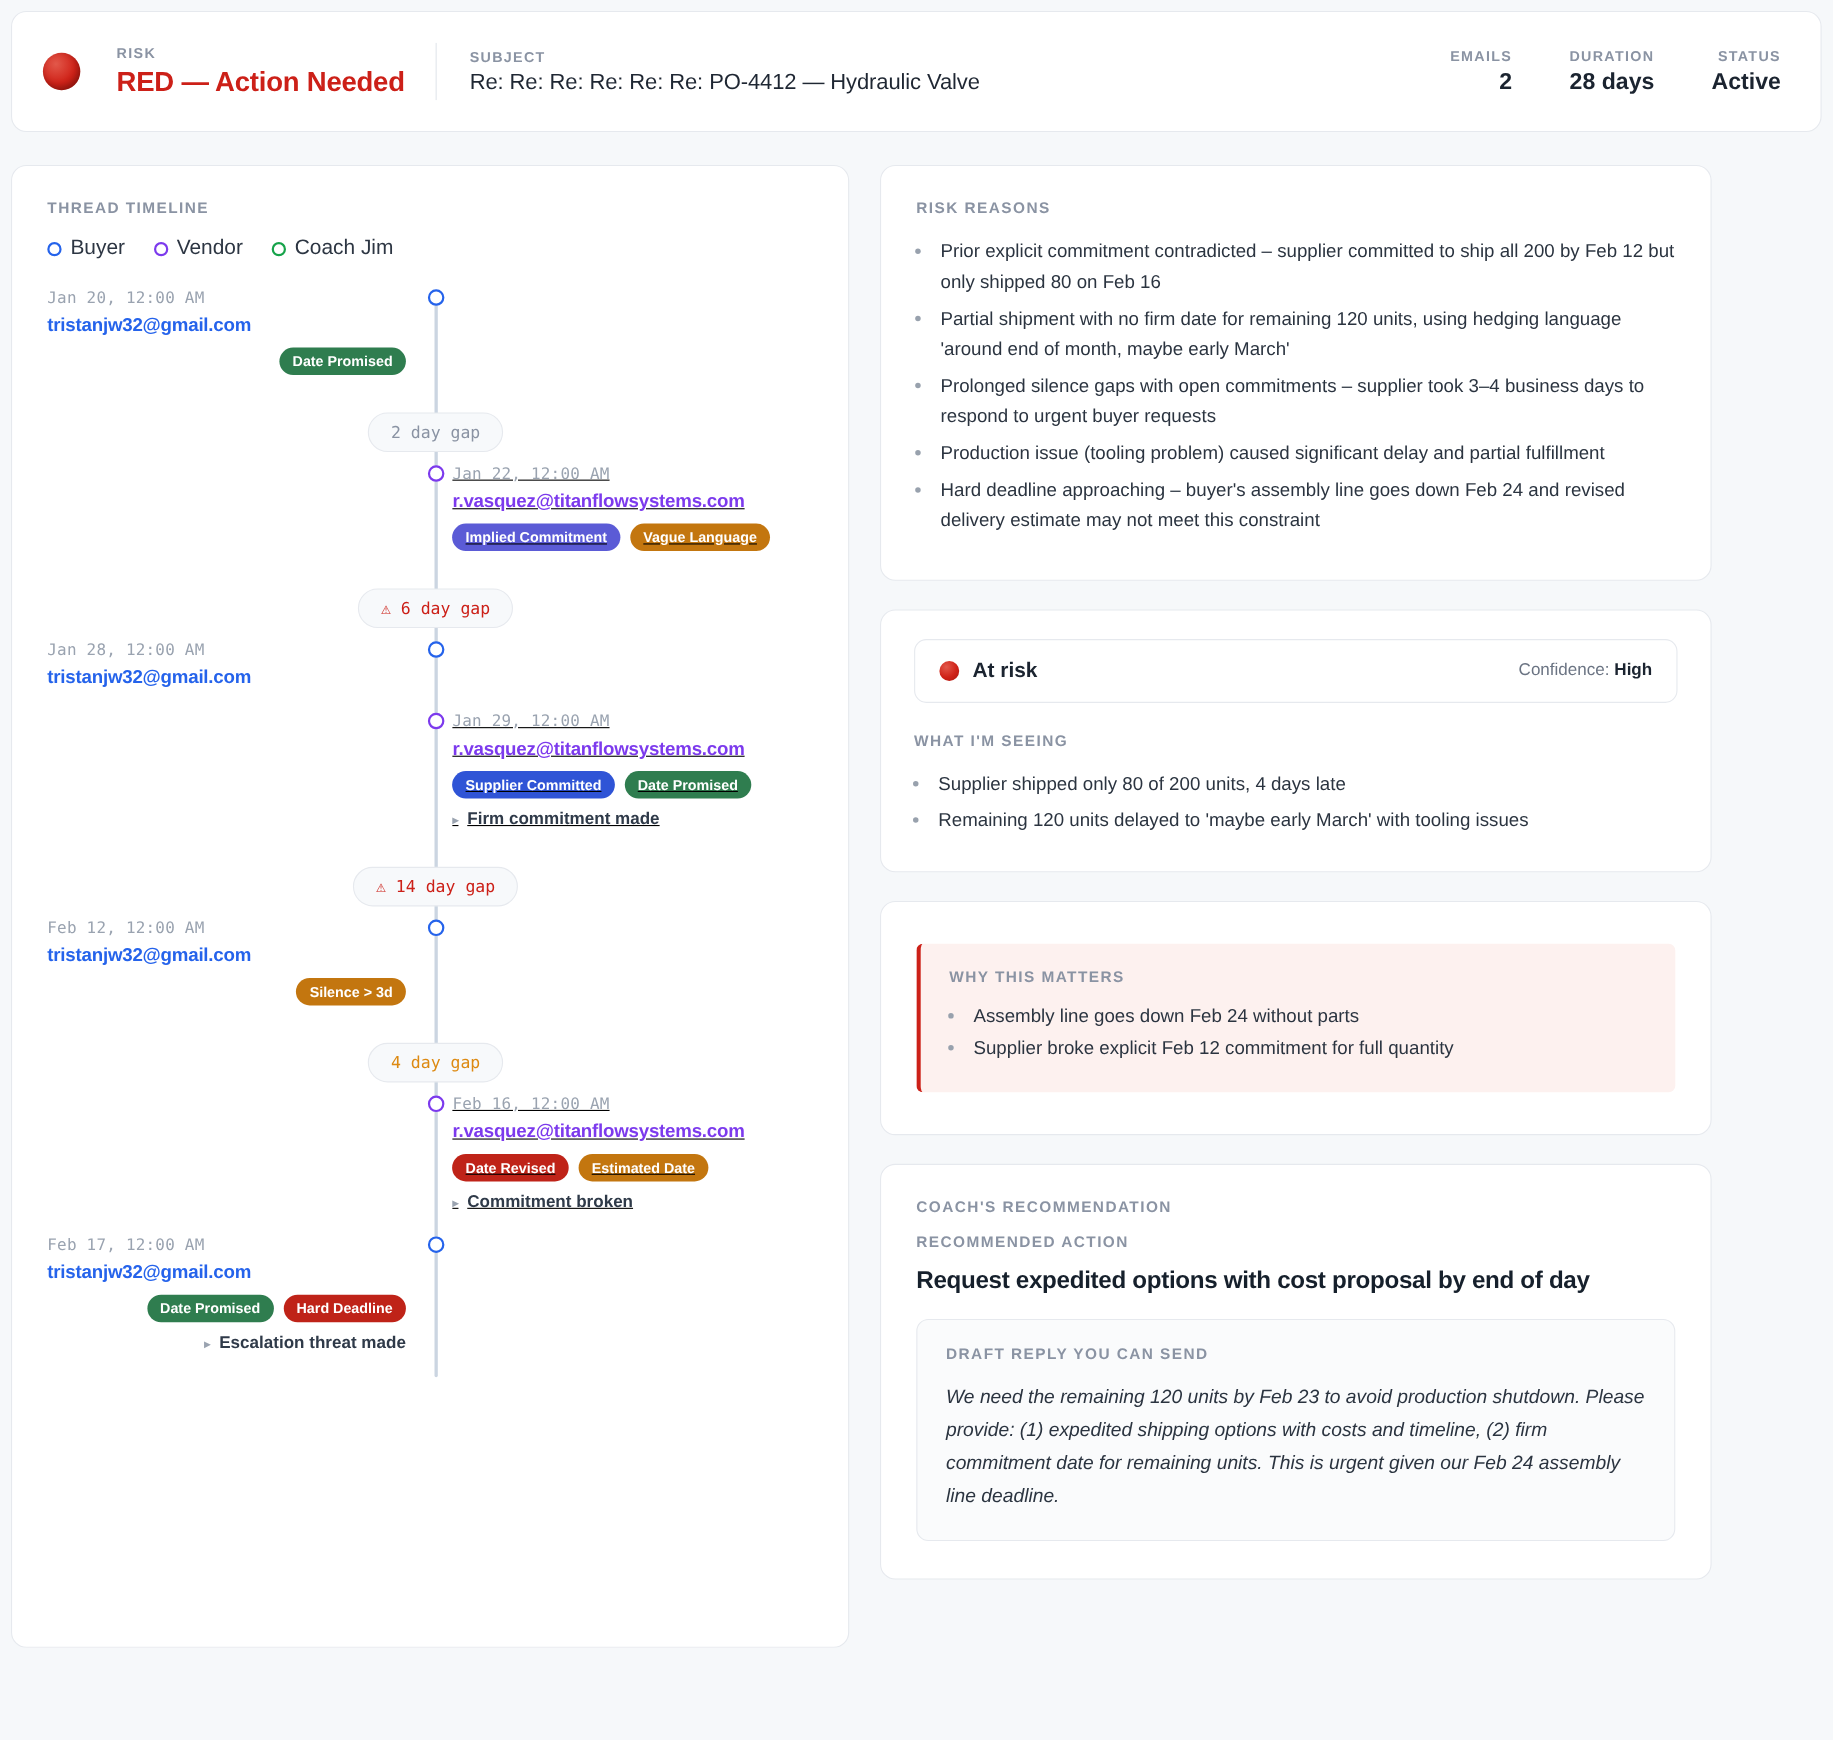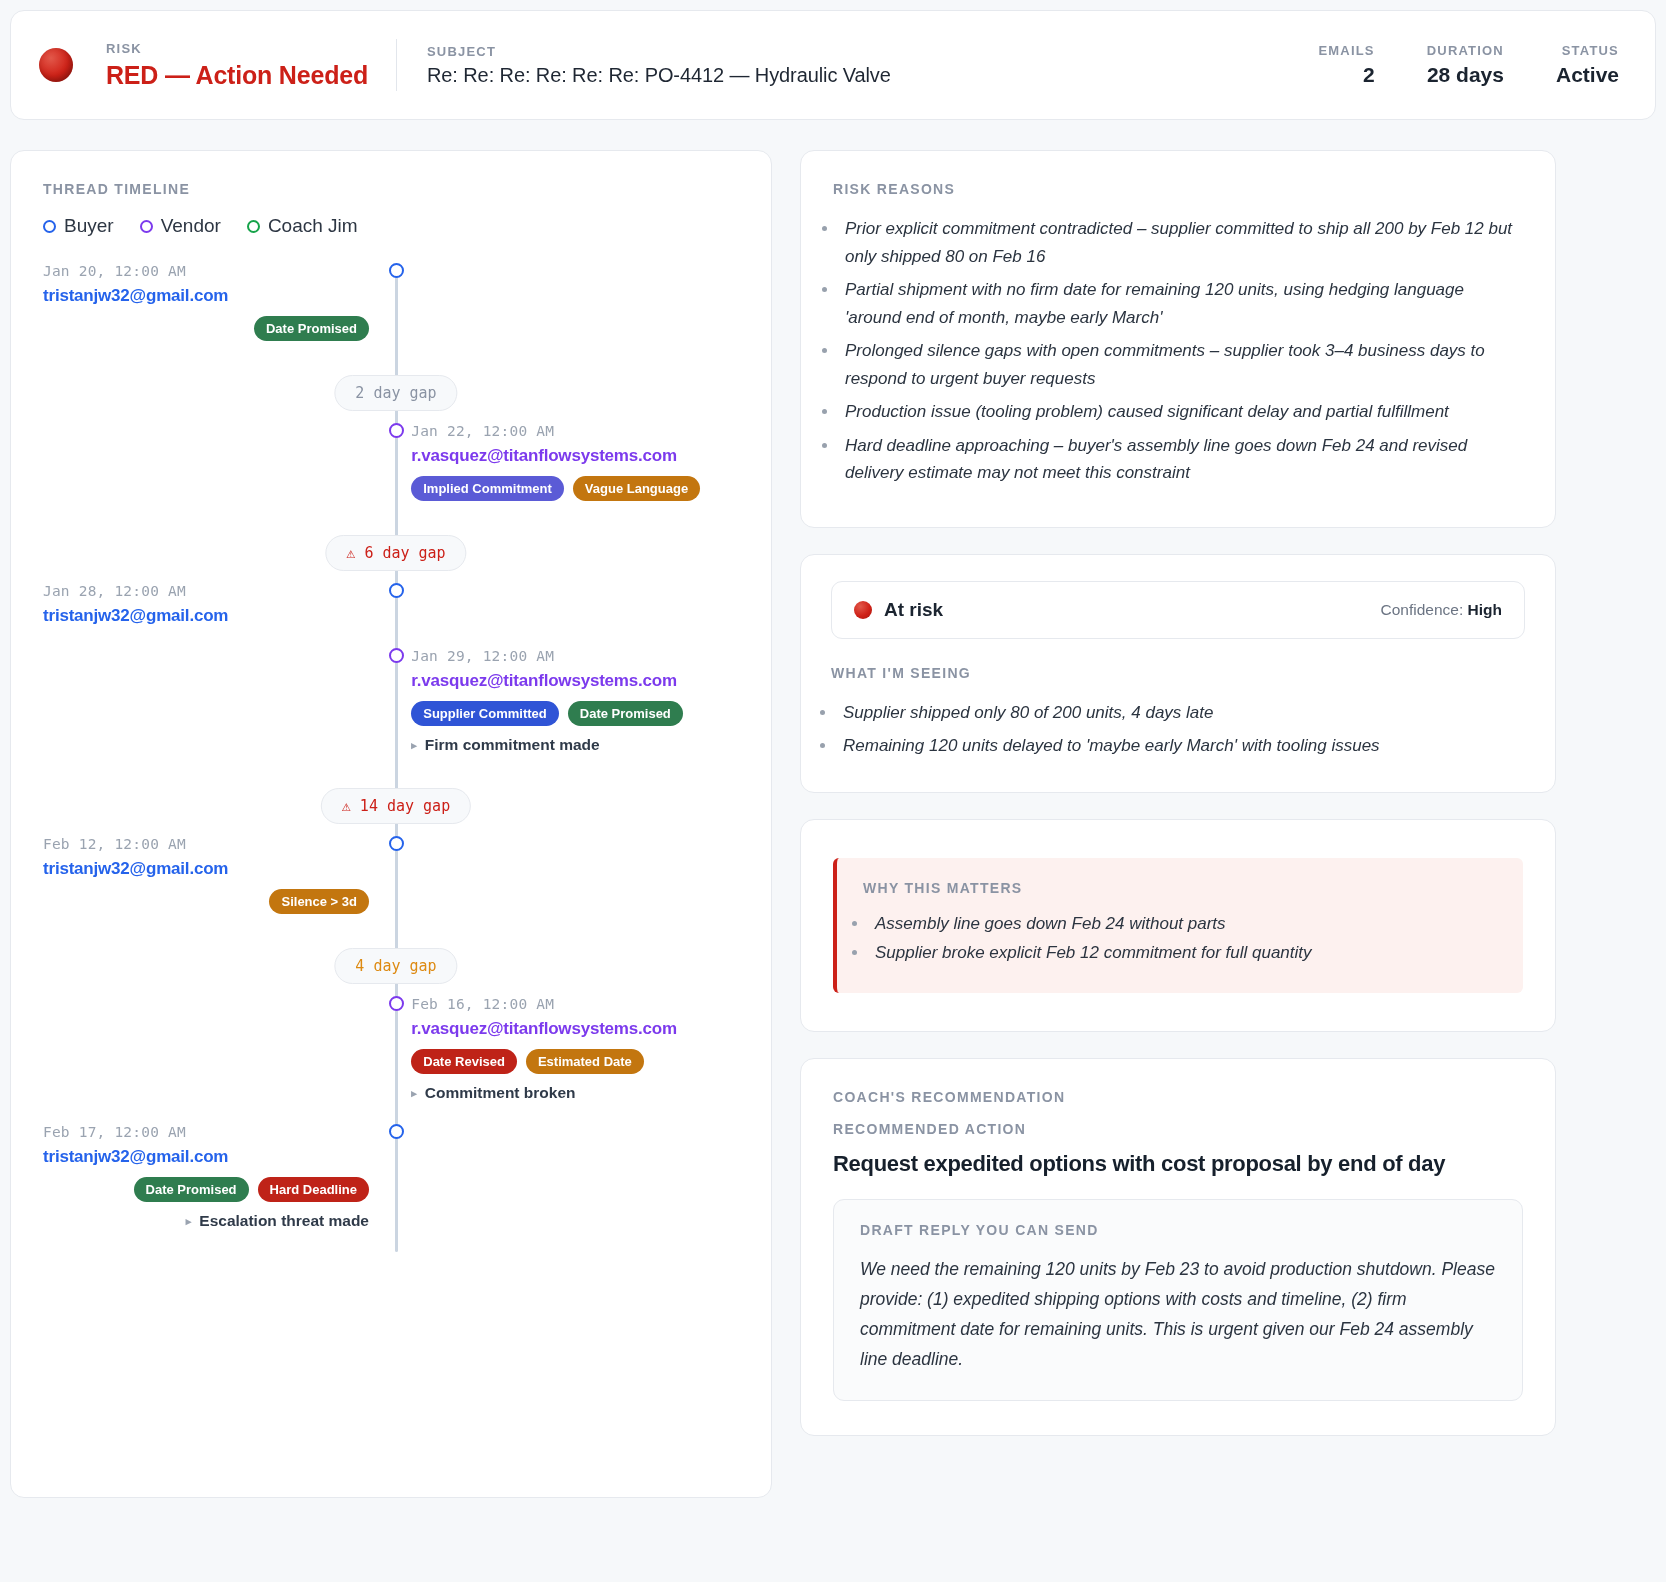--- a/index.html
+++ b/index.html
@@ -123,7 +123,7 @@
 
   
   .reasons-card { padding: 30px 32px 34px 32px; }
-  ul.bullets { margin: 18px 0 0 6px; font-style: italic; }
+  ul.bullets { margin: 18px 0 0 16px; }
   ul.bullets li {
     font-size: 17px; line-height: 1.62; color: #2b3440;
     margin-bottom: 6px; padding-left: 6px;

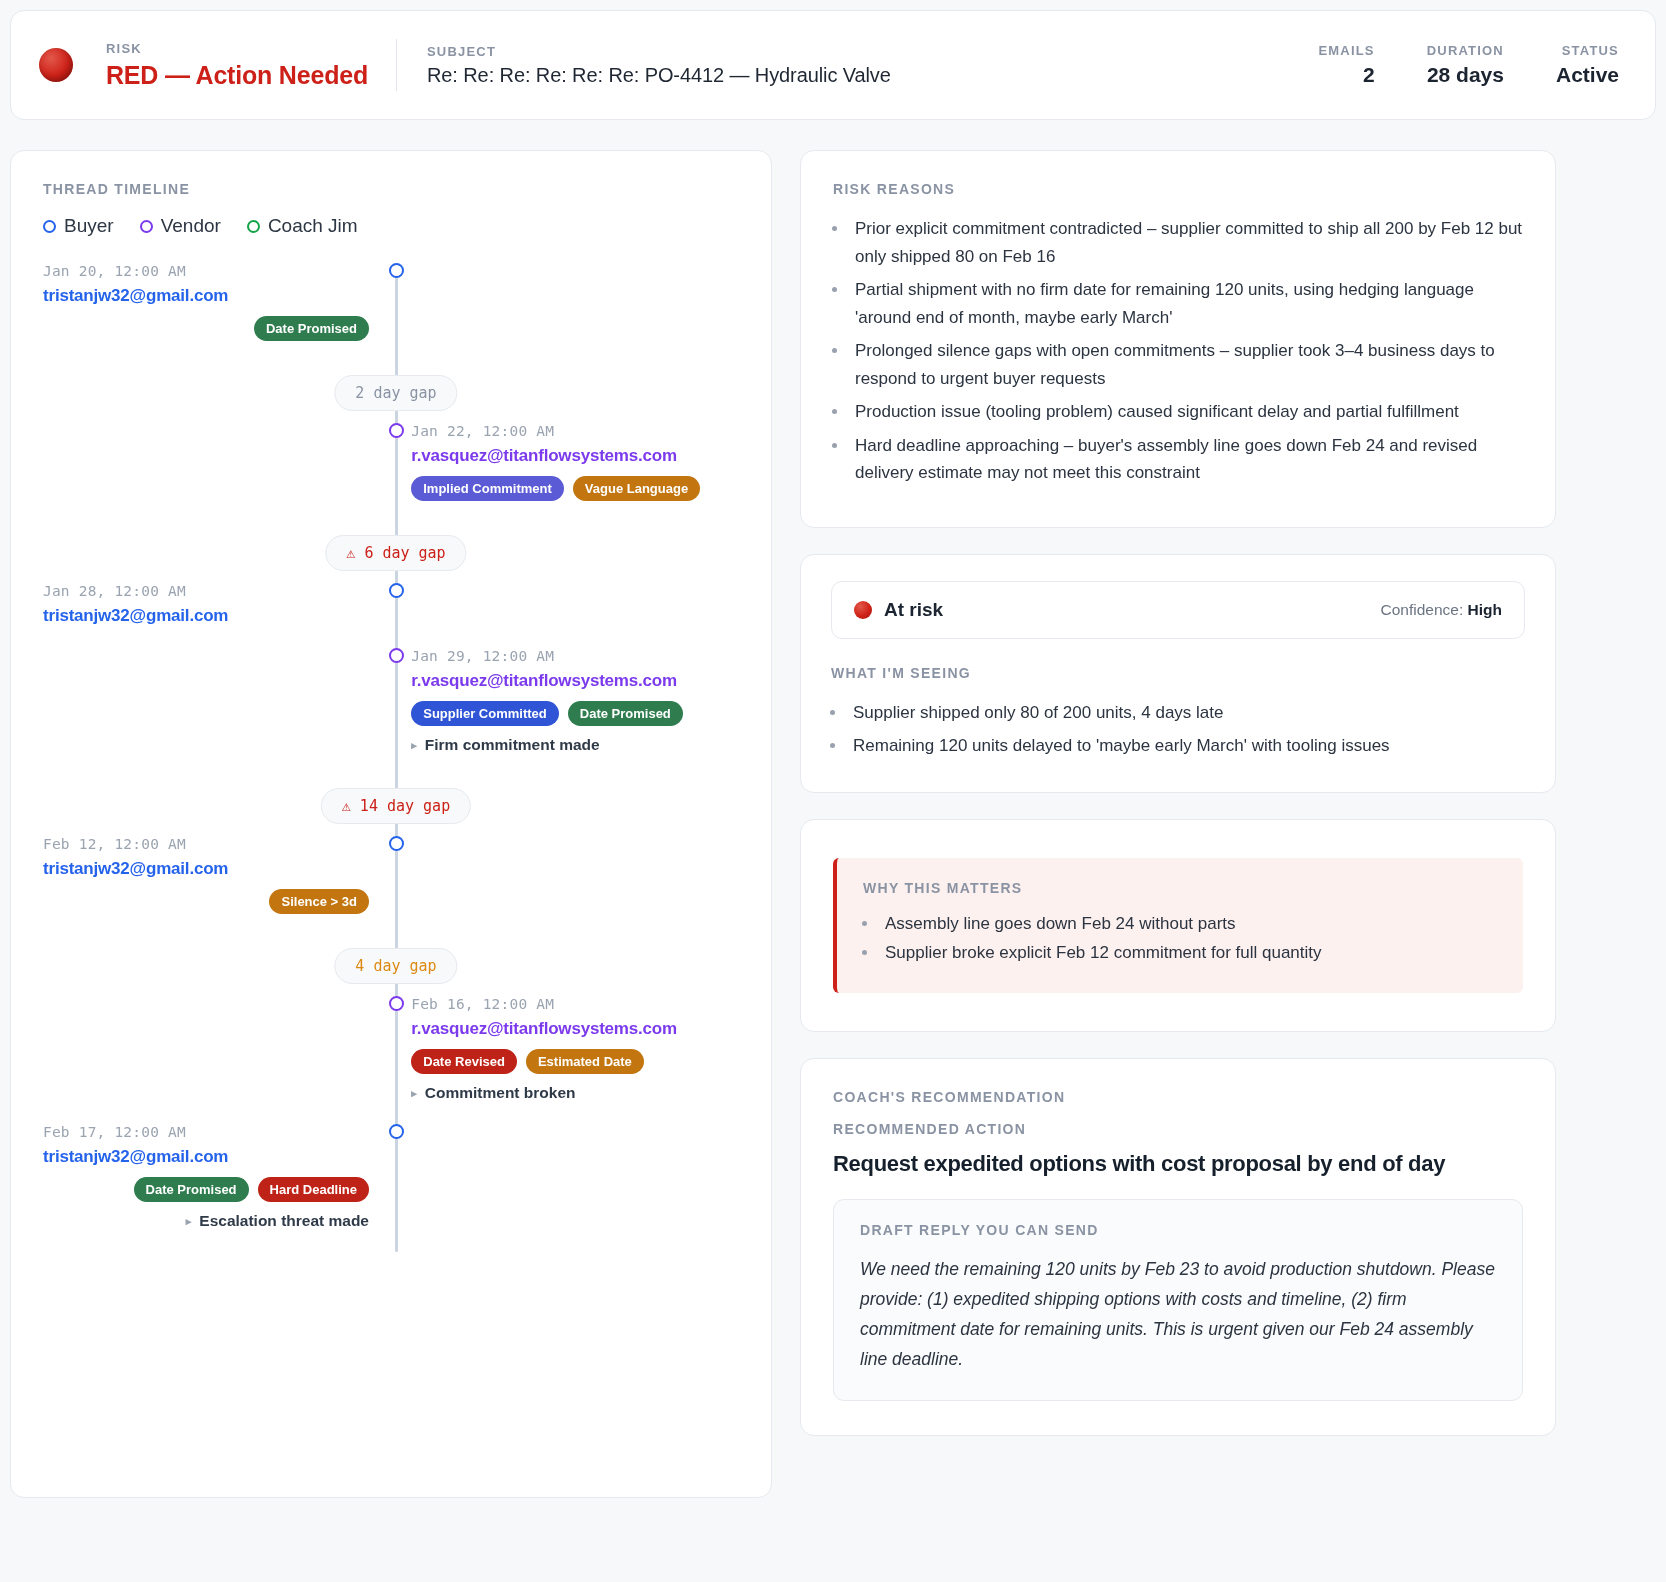--- a/index.html
+++ b/index.html
@@ -78,7 +78,7 @@
   .entry .left-pane  { width: 340px; text-align: left; padding-right: 14px; }
   .entry .right-pane { width: 340px; padding-left: 0; }
   .entry.is-right .left-pane { visibility: hidden; }
-  .entry.is-right .right-pane { margin-left: 40px; }
+  .entry.is-right .right-pane { margin-left: 40px; text-decoration: underline; }
 
   .ts {
     font-family: "DejaVu Sans Mono", monospace;

